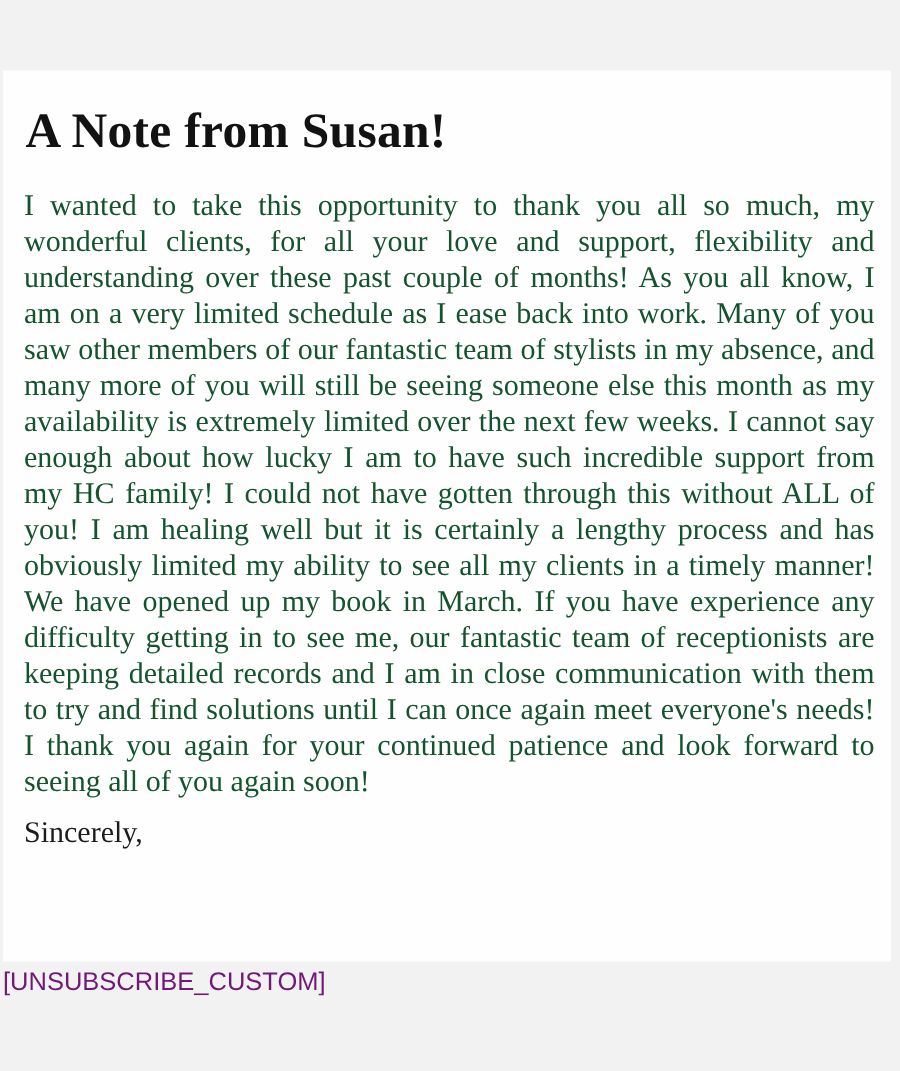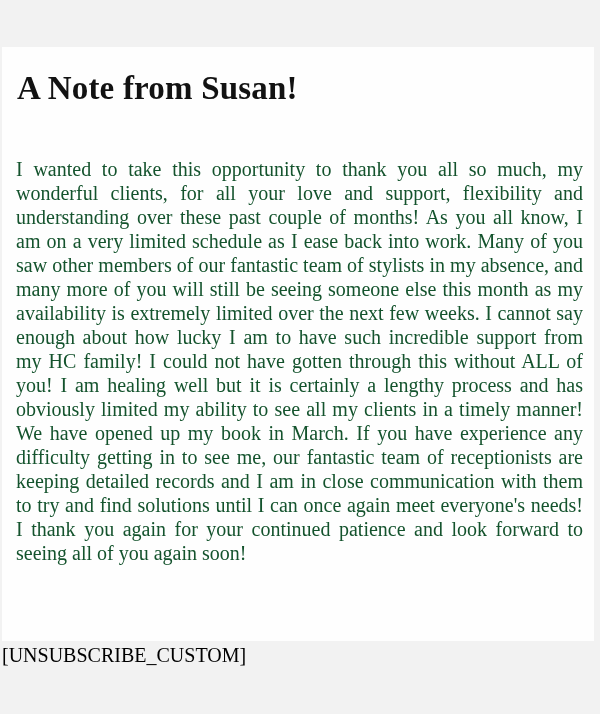--- a/index.html
+++ b/index.html
@@ -35,7 +35,7 @@
     font-size: 33px;
     line-height: 38px;
     color: #121212;
-    margin: 0 0 50px 1px;
+    margin: 0 0 18px 1px;
     letter-spacing: 0.2px;
   }
   .body-text {

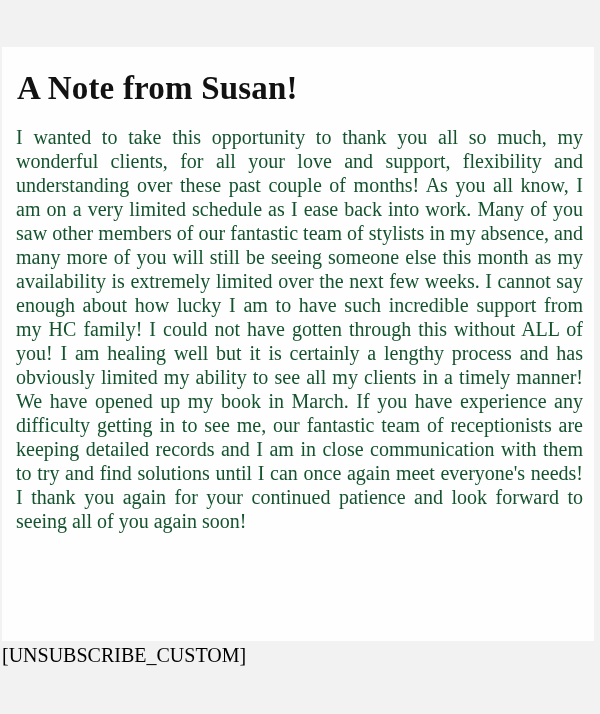--- a/index.html
+++ b/index.html
@@ -75,6 +75,7 @@
   <div class="card">
     <h1 class="title">A Note from Susan!</h1>
     <p class="body-text">I wanted to take this opportunity to thank you all so much, my wonderful clients, for all your love and support, flexibility and understanding over these past couple of months!  As you all know, I am on a very limited schedule as I ease back into work.  Many of you saw other members of our fantastic team of stylists in my absence, and many more of you will still be seeing someone else this month as my availability is extremely limited over the next few weeks.  I cannot say enough about how lucky I am to have such incredible support from my HC family! I could not have gotten through this without ALL of you!  I am healing well but it is certainly a lengthy process and has obviously limited my ability to see all my clients in a timely manner! We have opened up my book in March.  If you have experience any difficulty getting in to see me, our fantastic team of receptionists are keeping detailed records and I am in close communication with them to try and find solutions until I can once again meet everyone's needs! I thank you again for your continued patience and look forward to seeing all of you again soon!</p>
+    <p class="closing">Sincerely,</p>
   </div>
   <div class="footer">
     <span class="unsubscribe">[UNSUBSCRIBE_CUSTOM]</span>

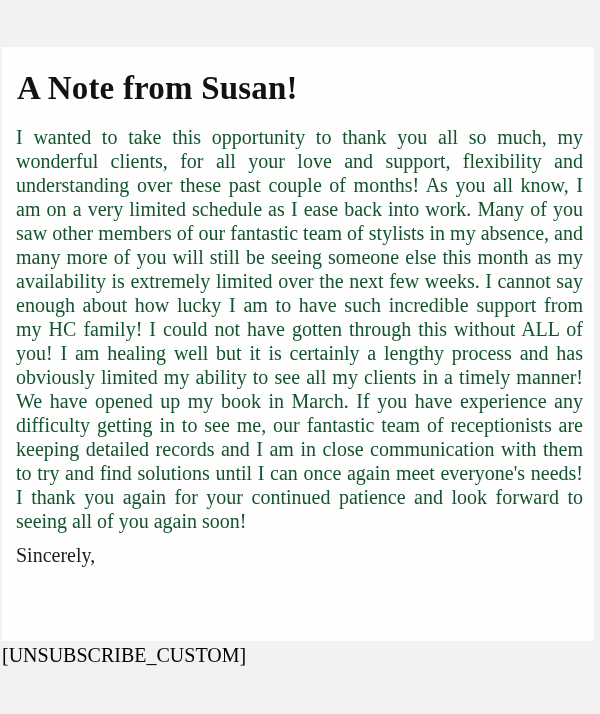--- a/index.html
+++ b/index.html
@@ -61,10 +61,10 @@
   }
   .unsubscribe {
     display: inline-block;
-    font-family: Liberation Serif, serif;
-    font-size: 20px;
+    font-family: Liberation Sans, sans-serif;
+    font-size: 17px;
     line-height: 22px;
-    color: #000000;
+    color: #701a75;
     padding-top: 3px;
   }
 </style>

